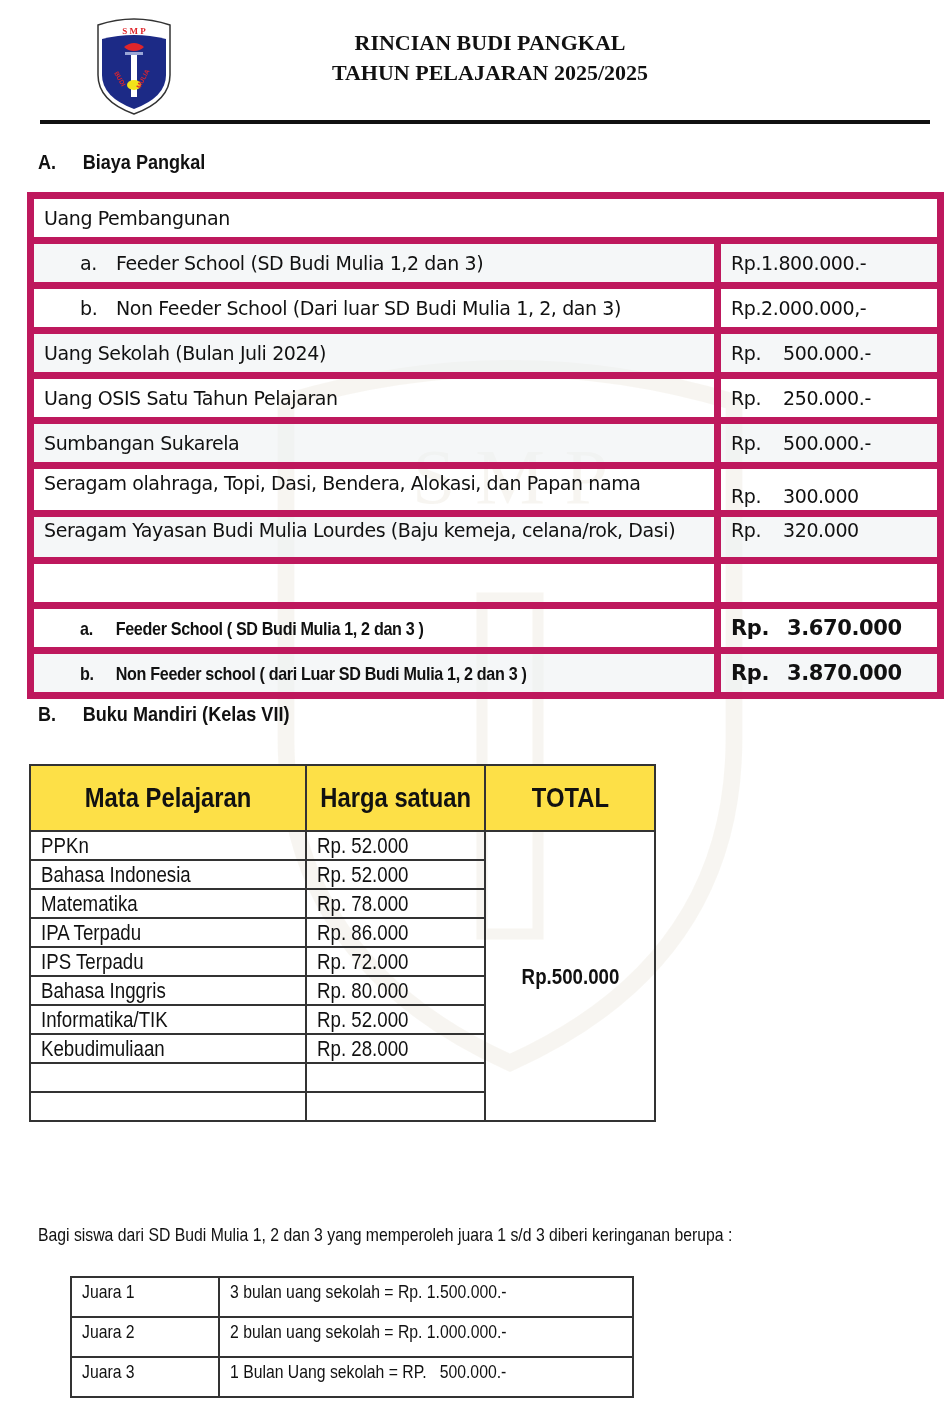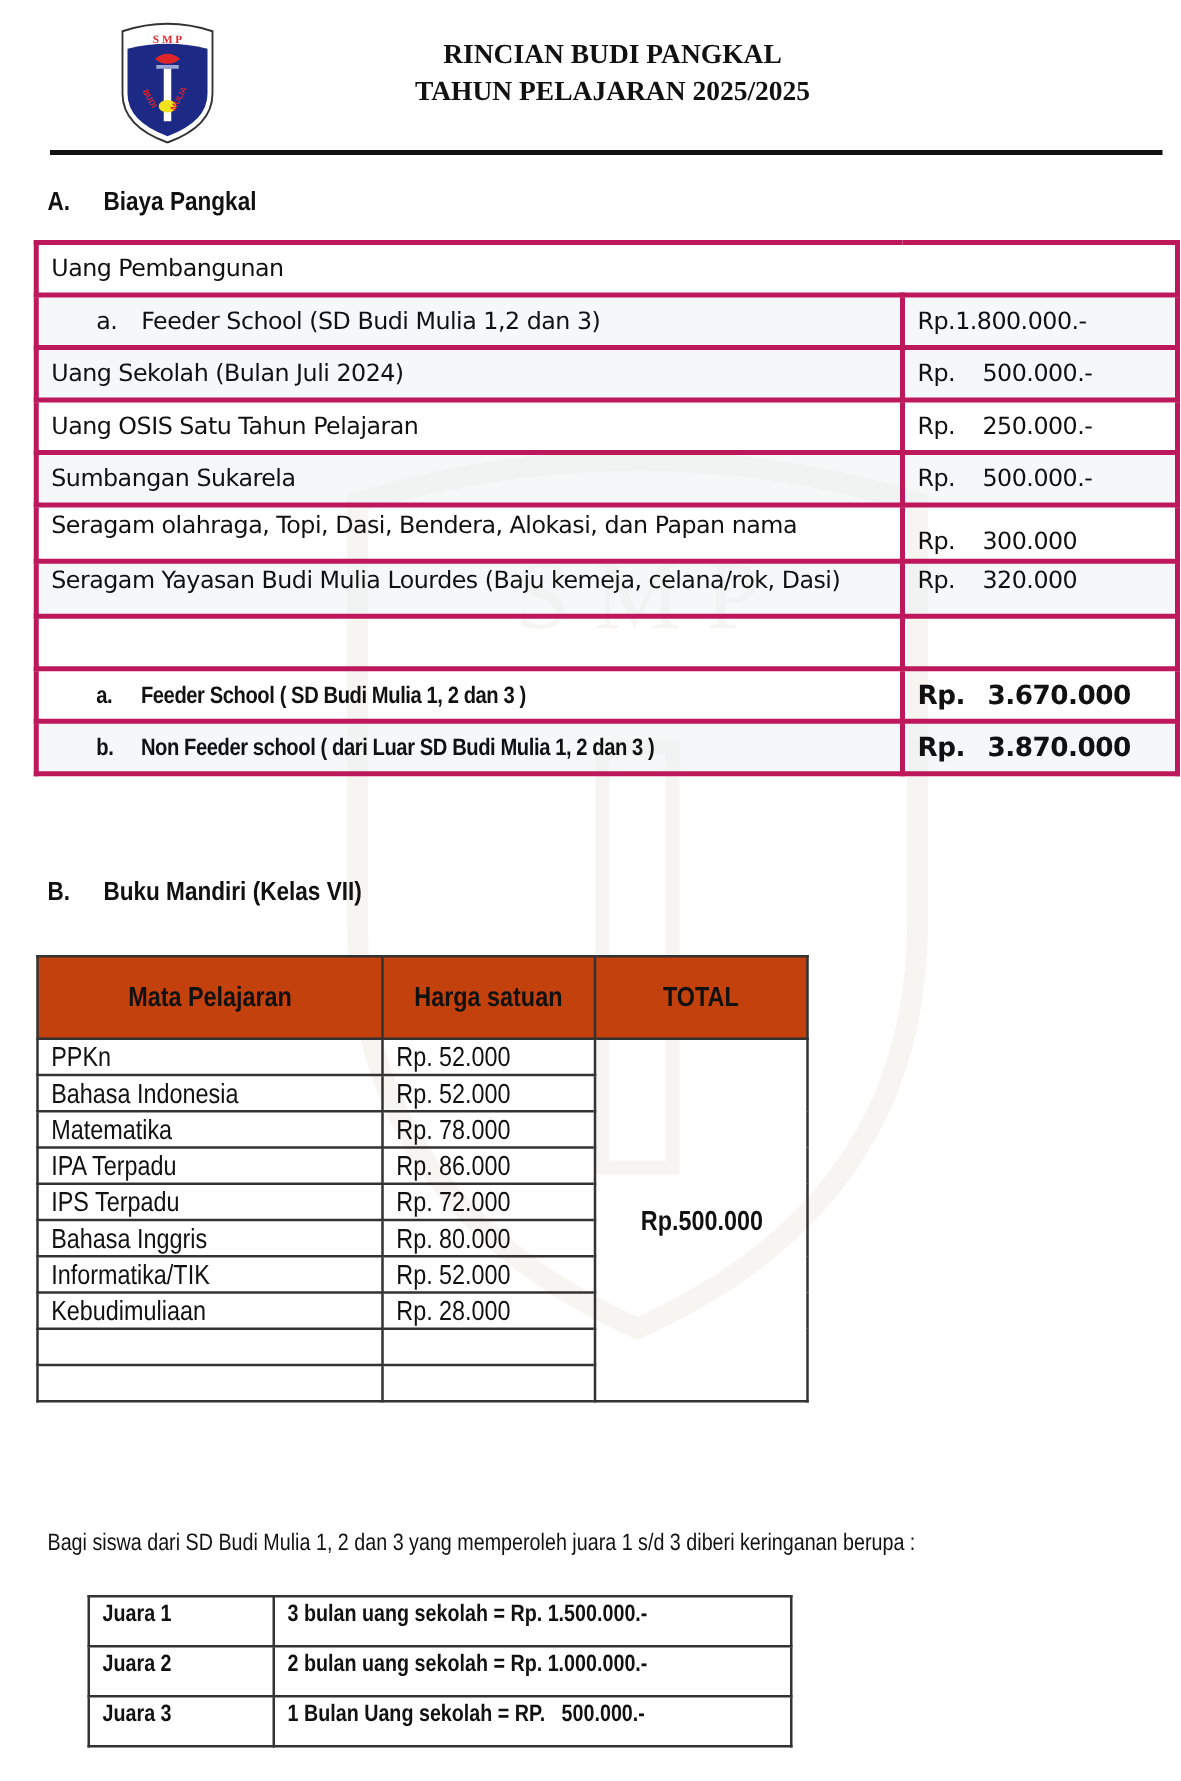--- a/index.html
+++ b/index.html
@@ -33,7 +33,7 @@
     font-family: "DejaVu Sans", sans-serif; font-size: 19px;
   }
   .tblA td {
-    border: 4px solid #be185d; padding: 0 10px; height: 38px; white-space: nowrap;
+    border: 7px solid #be185d; padding: 0 10px; height: 38px; white-space: nowrap;
     letter-spacing: -0.4px;
   }
   .tblA tr.shade td { background: rgba(236, 241, 242, 0.55); }

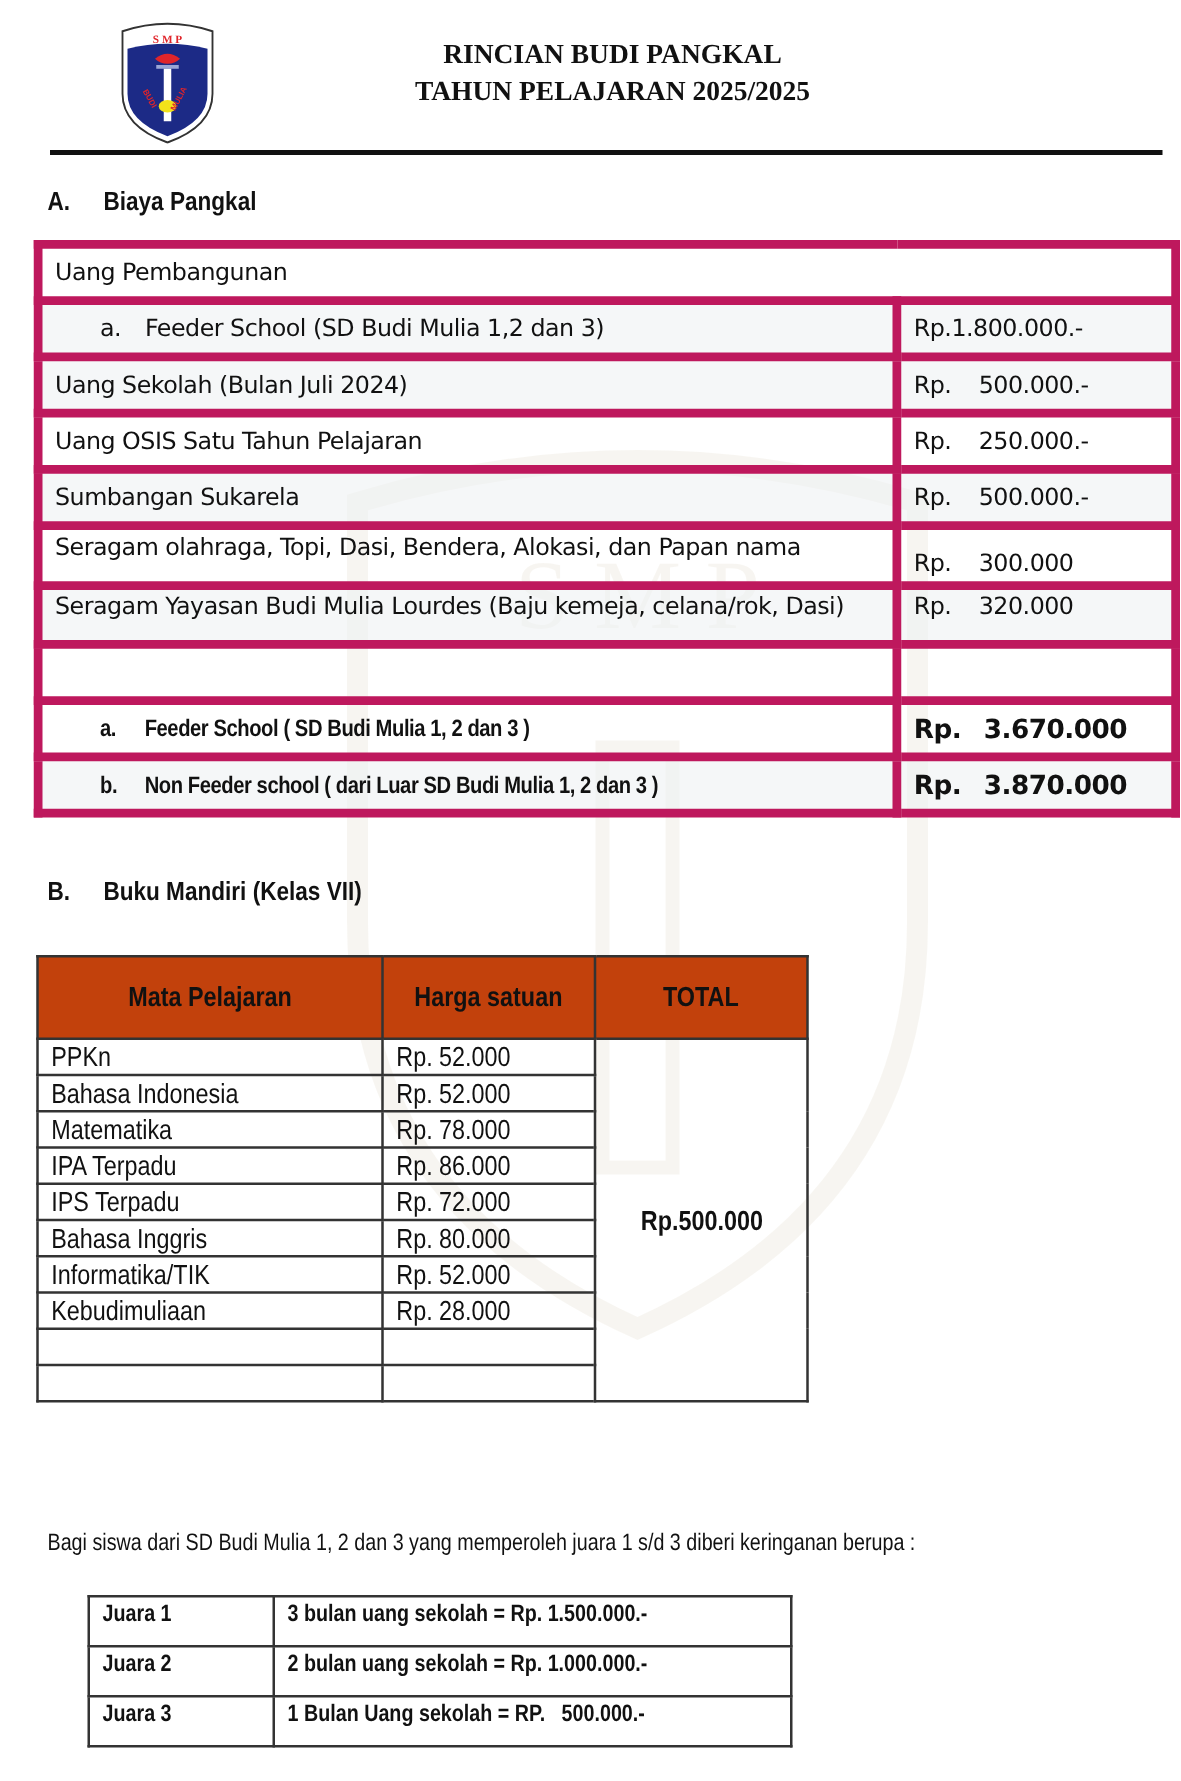--- a/index.html
+++ b/index.html
@@ -120,6 +120,10 @@
     <td class="sub"><span class="mk">a.</span><span>Feeder School (SD Budi Mulia 1,2 dan 3)</span></td>
     <td class="amt">Rp.1.800.000.-</td>
   </tr>
+  <tr>
+    <td class="sub"><span class="mk">b.</span><span>Non Feeder School (Dari luar SD Budi Mulia 1, 2, dan 3)</span></td>
+    <td class="amt">Rp.2.000.000,-</td>
+  </tr>
   <tr class="shade">
     <td>Uang Sekolah (Bulan Juli 2024)</td>
     <td class="amt"><span class="rp">Rp.</span><span>500.000.-</span></td>

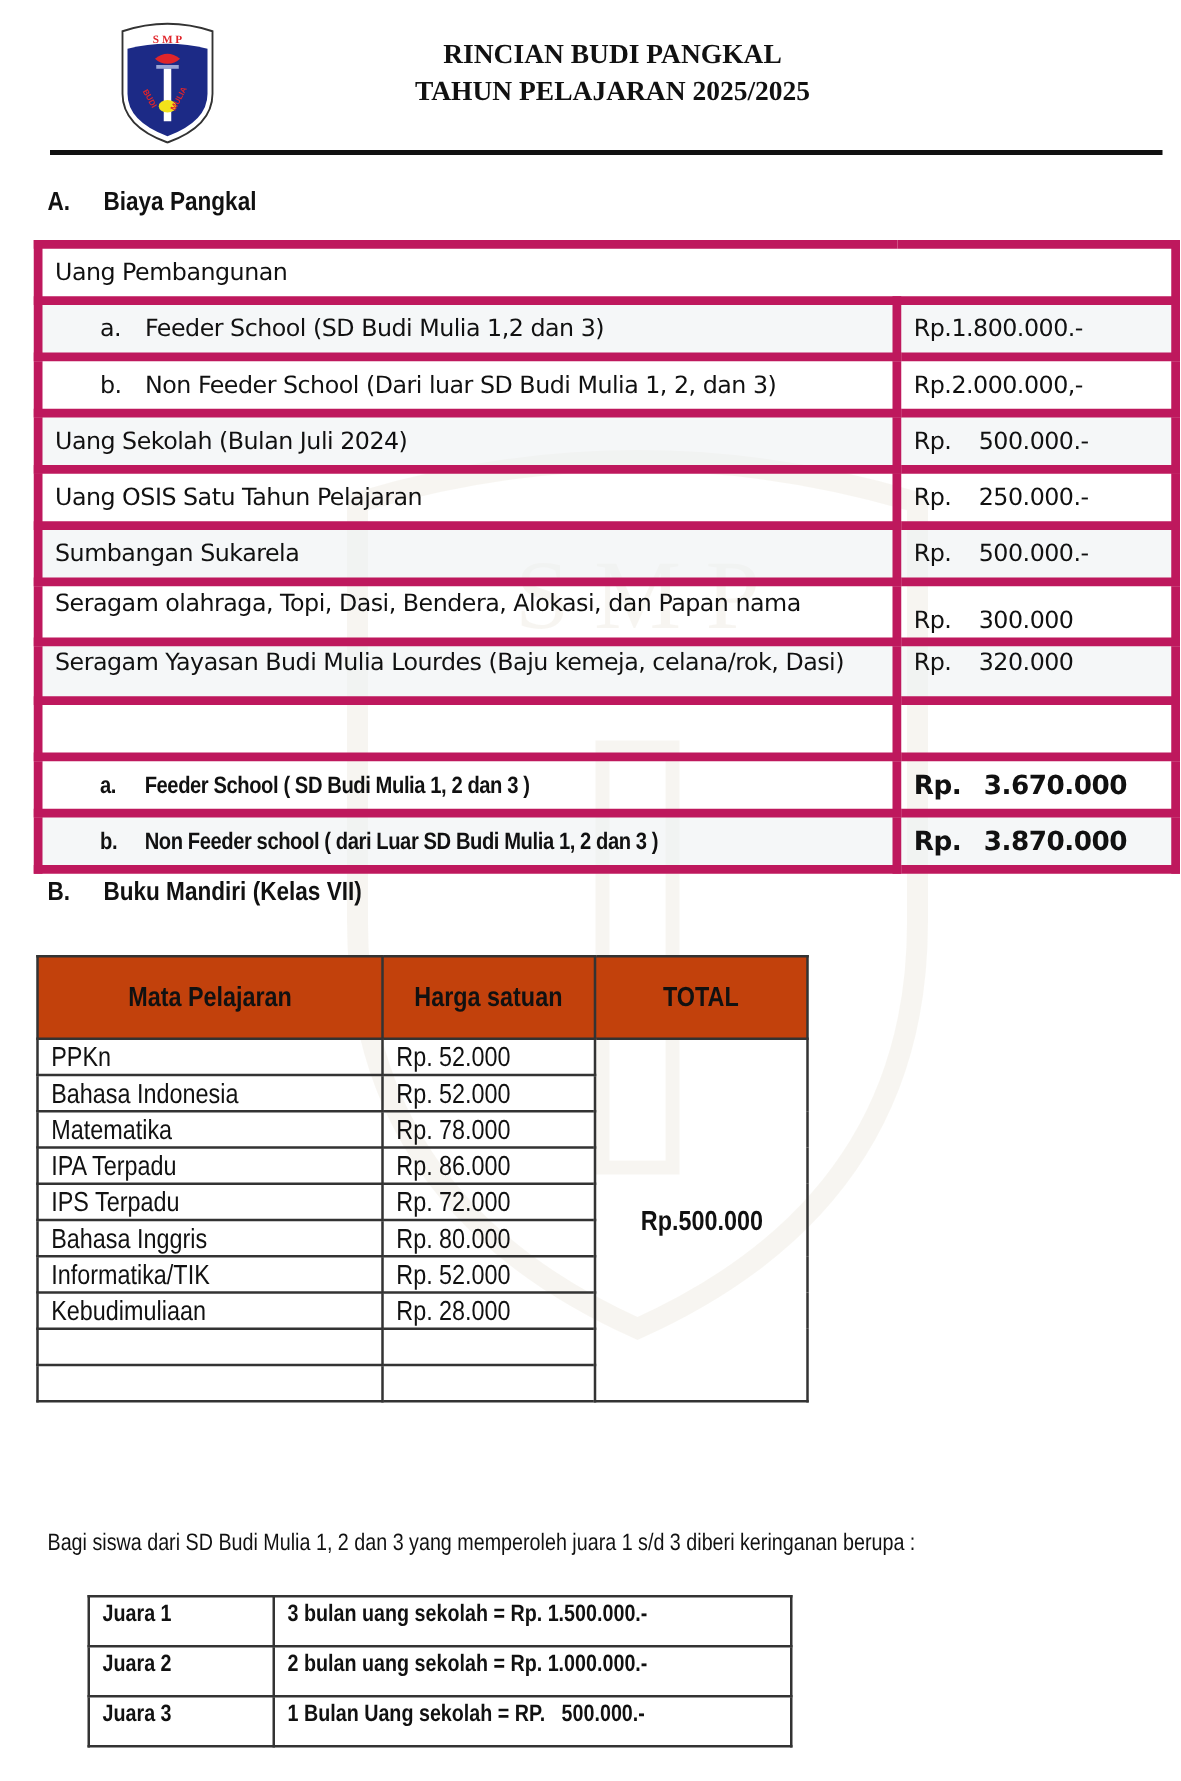--- a/index.html
+++ b/index.html
@@ -55,7 +55,7 @@
   }
   .tblB td, .tblB th { border: 2px solid #333; padding: 0; }
   .tblB th {
-    background: #c2410c; height: 64px; font-weight: bold; font-size: 22px;
+    background: #fde047; height: 64px; font-weight: bold; font-size: 28px;
   }
   .tblB th span, .tblB td span.n {
     display: inline-block; transform: scaleX(0.85); white-space: nowrap;

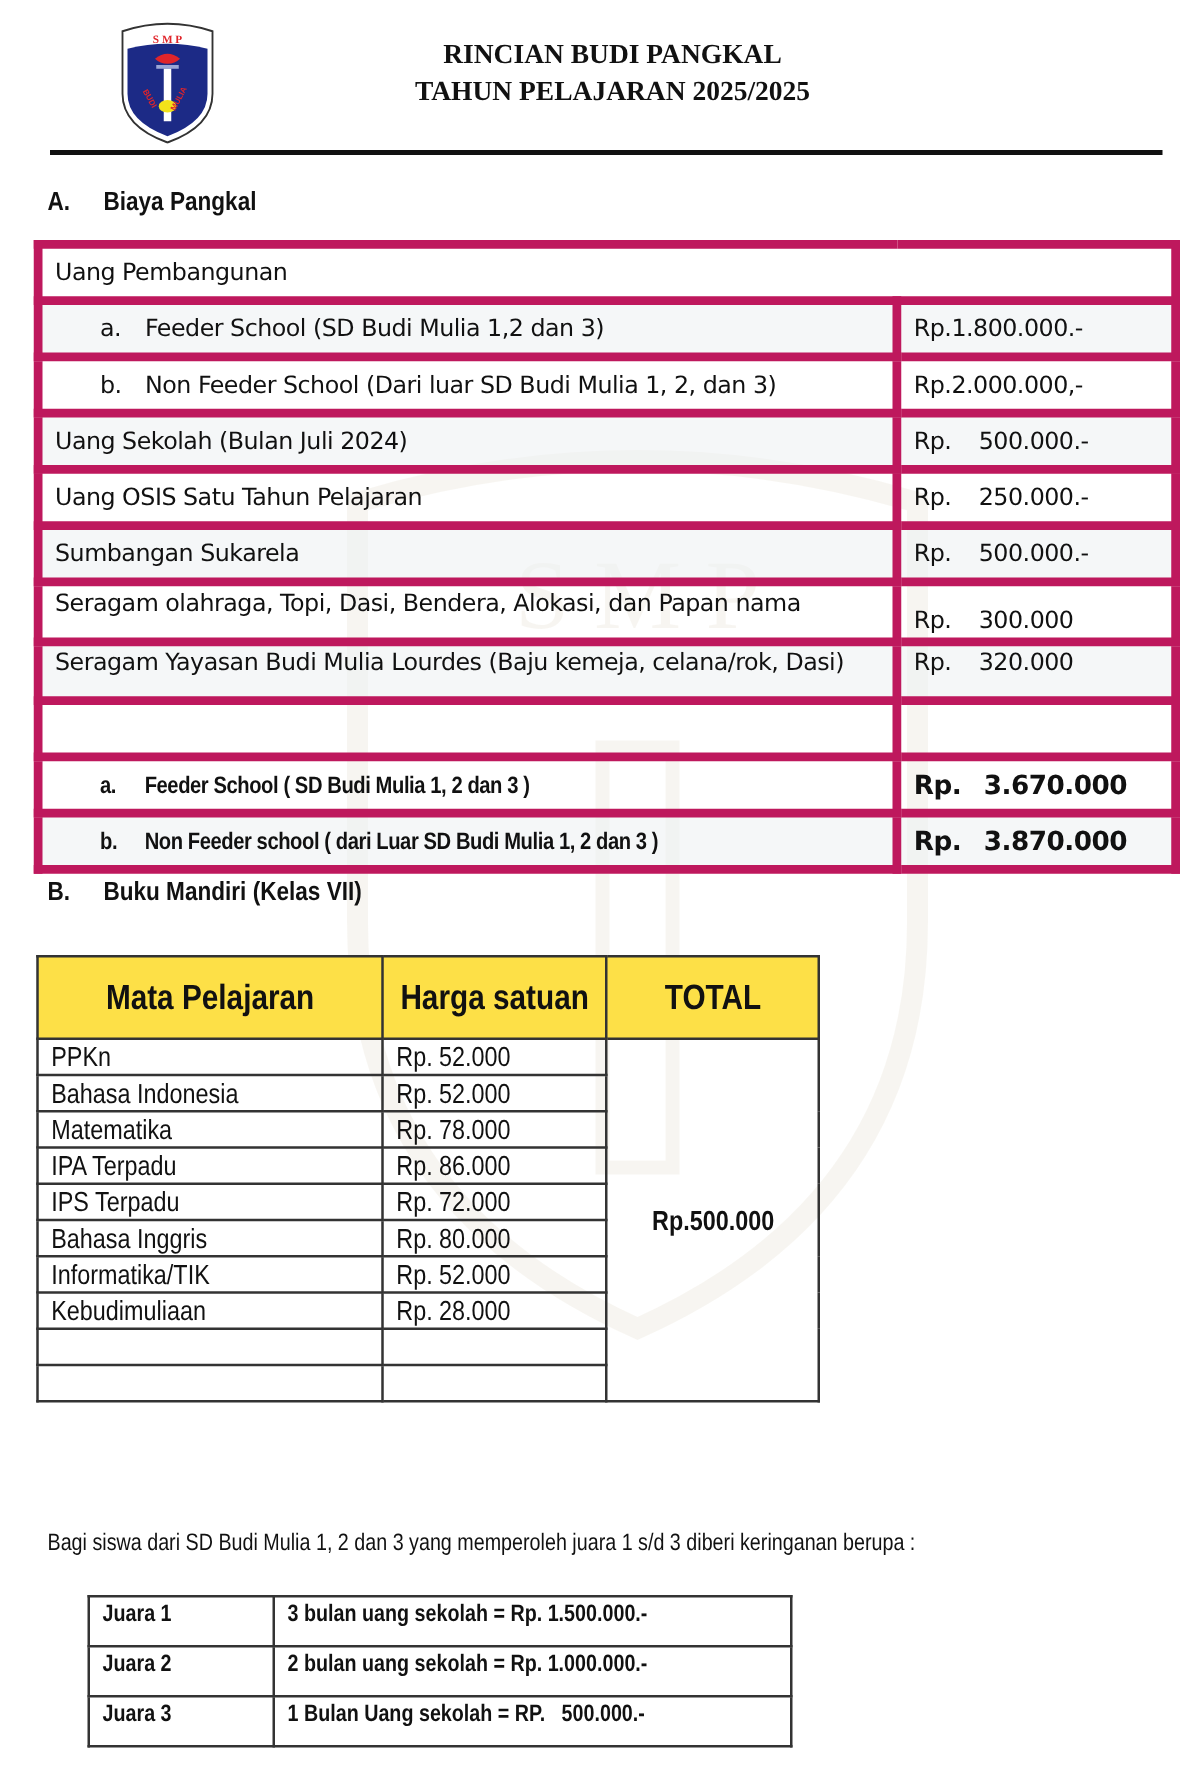--- a/index.html
+++ b/index.html
@@ -75,7 +75,7 @@
     position: absolute; left: 70px; top: 1276px; border-collapse: collapse;
     font-family: "Liberation Sans", sans-serif; font-size: 19px;
   }
-  .tblC td { border: 2px solid #333; height: 35px; padding: 0 10px; vertical-align: top; padding-top: 3px; font-weight: bold; }
+  .tblC td { border: 2px solid #333; height: 35px; padding: 0 10px; vertical-align: top; padding-top: 3px; }
   .tblC td.rank { width: 126px; }
   .tblC td.desc { width: 392px; }
   .tblC span.n { display: inline-block; transform: scaleX(0.83); transform-origin: left center; white-space: nowrap; }

